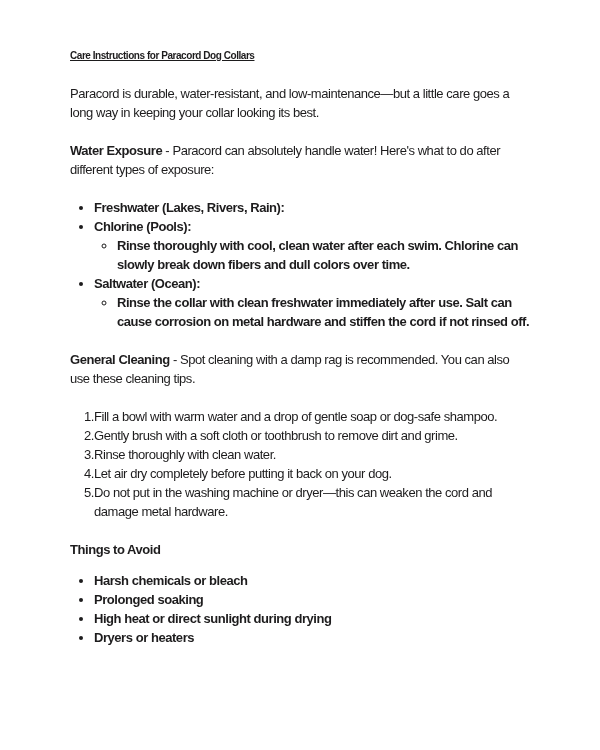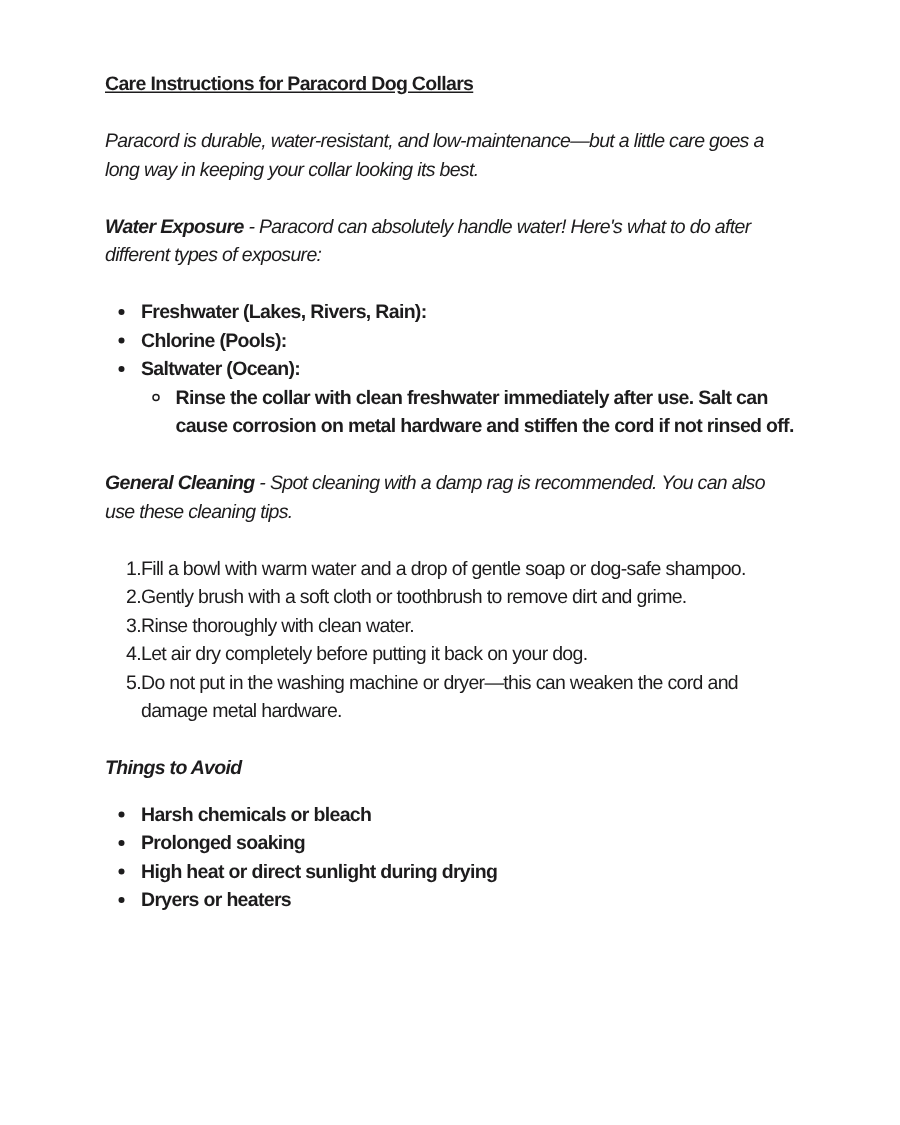--- a/index.html
+++ b/index.html
@@ -18,7 +18,7 @@
     letter-spacing: -0.45px;
   }
   .doc-title {
-    font-size: 13px;
+    font-size: 10px;
     line-height: 19px;
     font-weight: bold;
     text-decoration: underline;

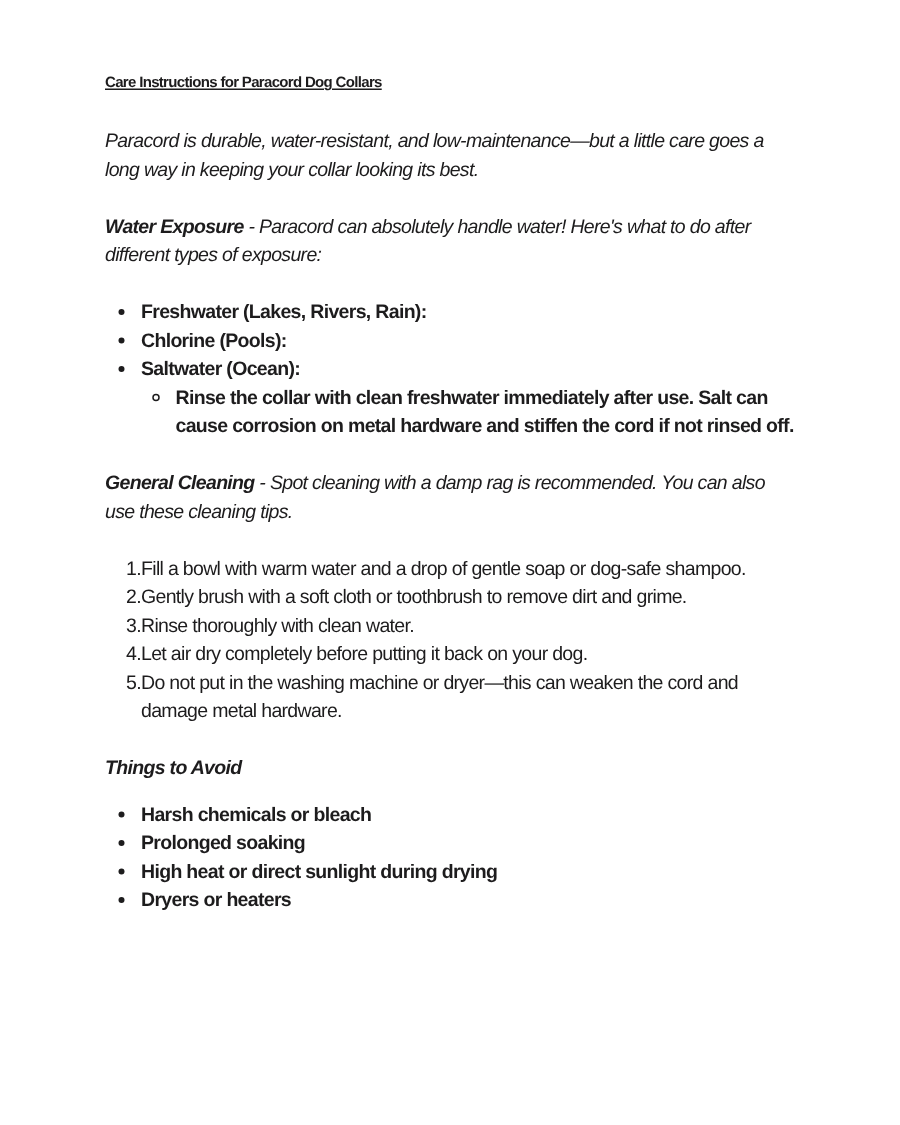--- a/index.html
+++ b/index.html
@@ -24,7 +24,7 @@
     text-decoration: underline;
     margin: 0 0 19px 0;
   }
-  .para { margin: 19px 0; font-style: italic; }
+  .para { margin: 19px 0; }
   .para strong { font-weight: bold; margin-top: 40px; }
   ul.list-outer {
     margin: 19px 0;

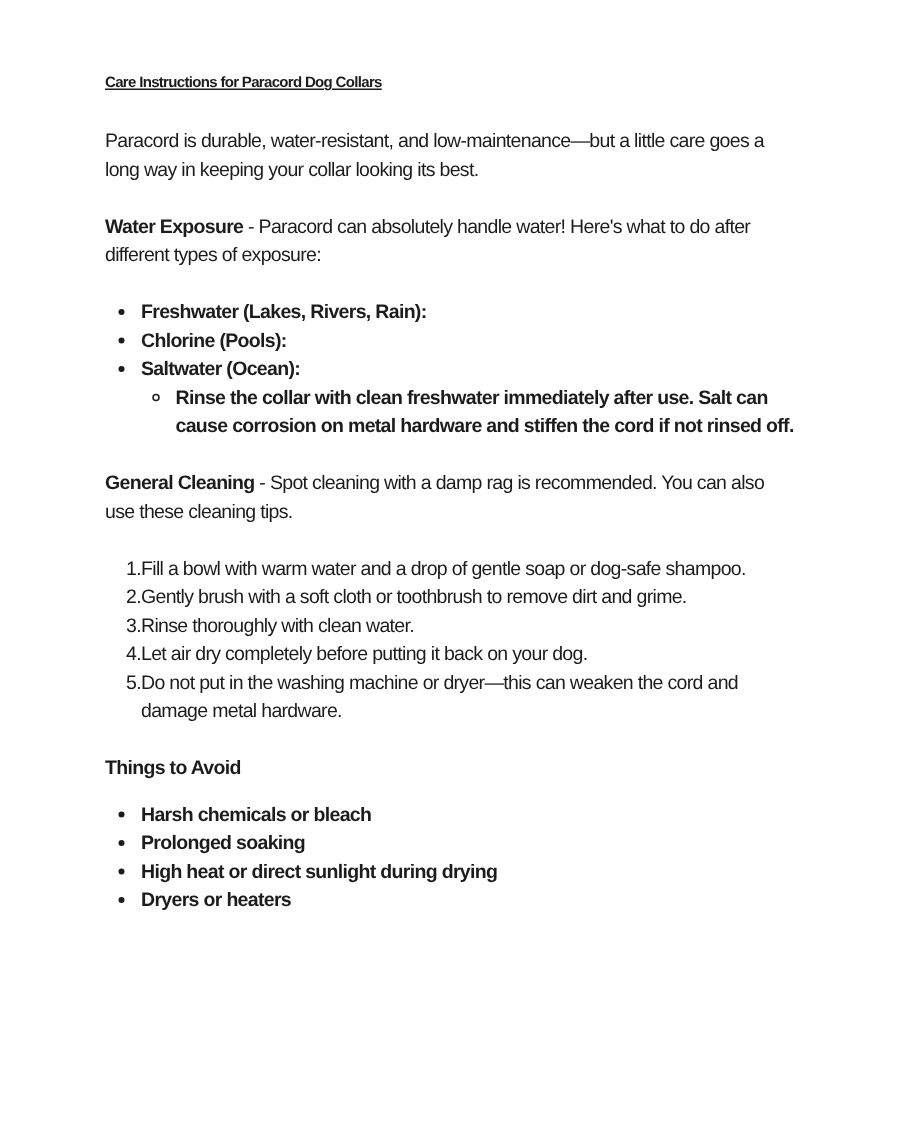--- a/index.html
+++ b/index.html
@@ -73,6 +73,9 @@
     </li>
     <li>
       <span>Chlorine (Pools):</span>
+      <ul class="list-inner">
+        <li>Rinse thoroughly with cool, clean water after each swim. Chlorine can slowly break down fibers and dull colors over time.</li>
+      </ul>
     </li>
     <li>
       <span>Saltwater (Ocean):</span>

